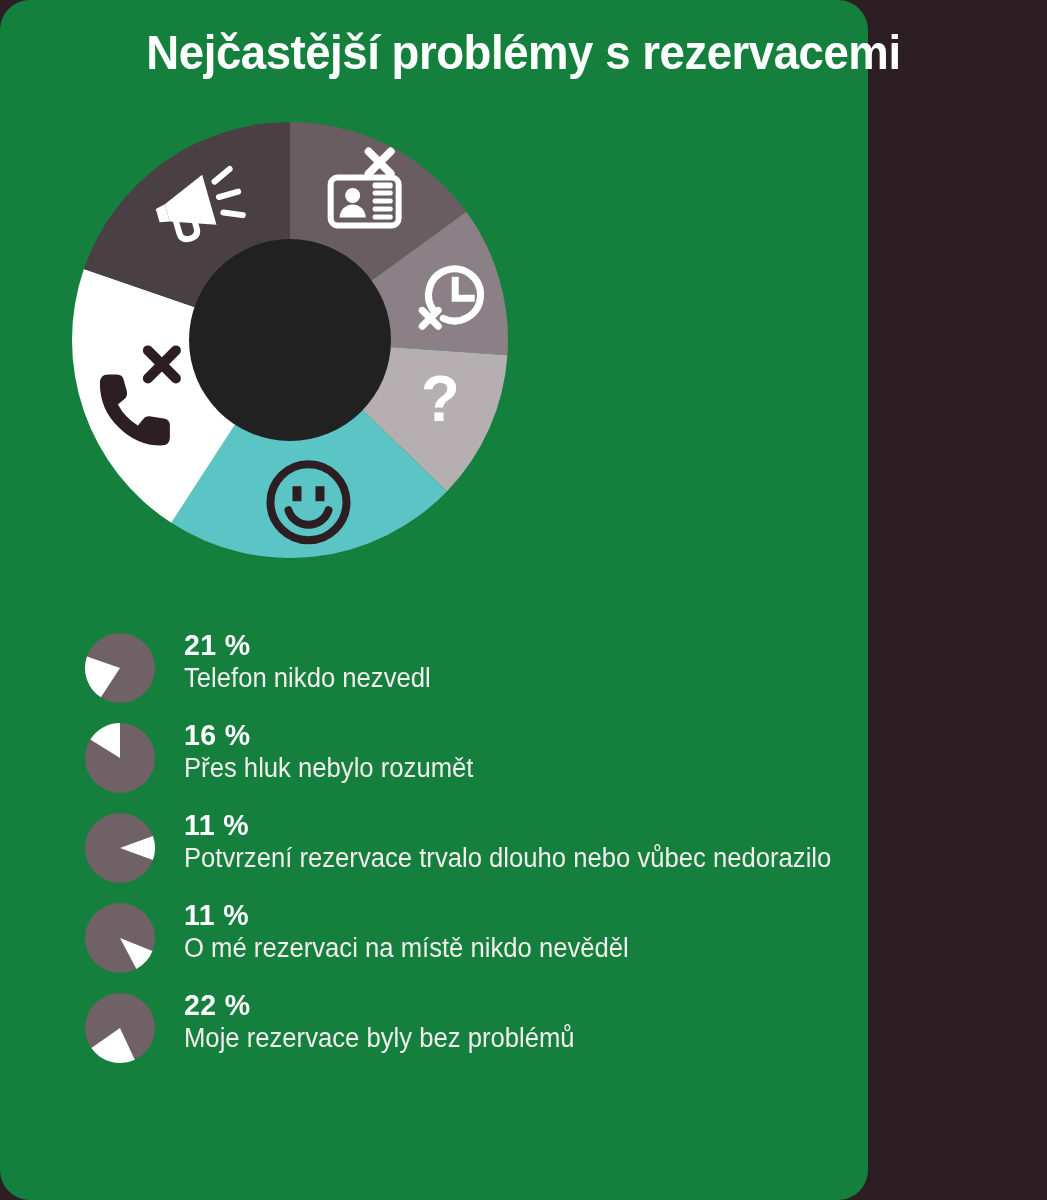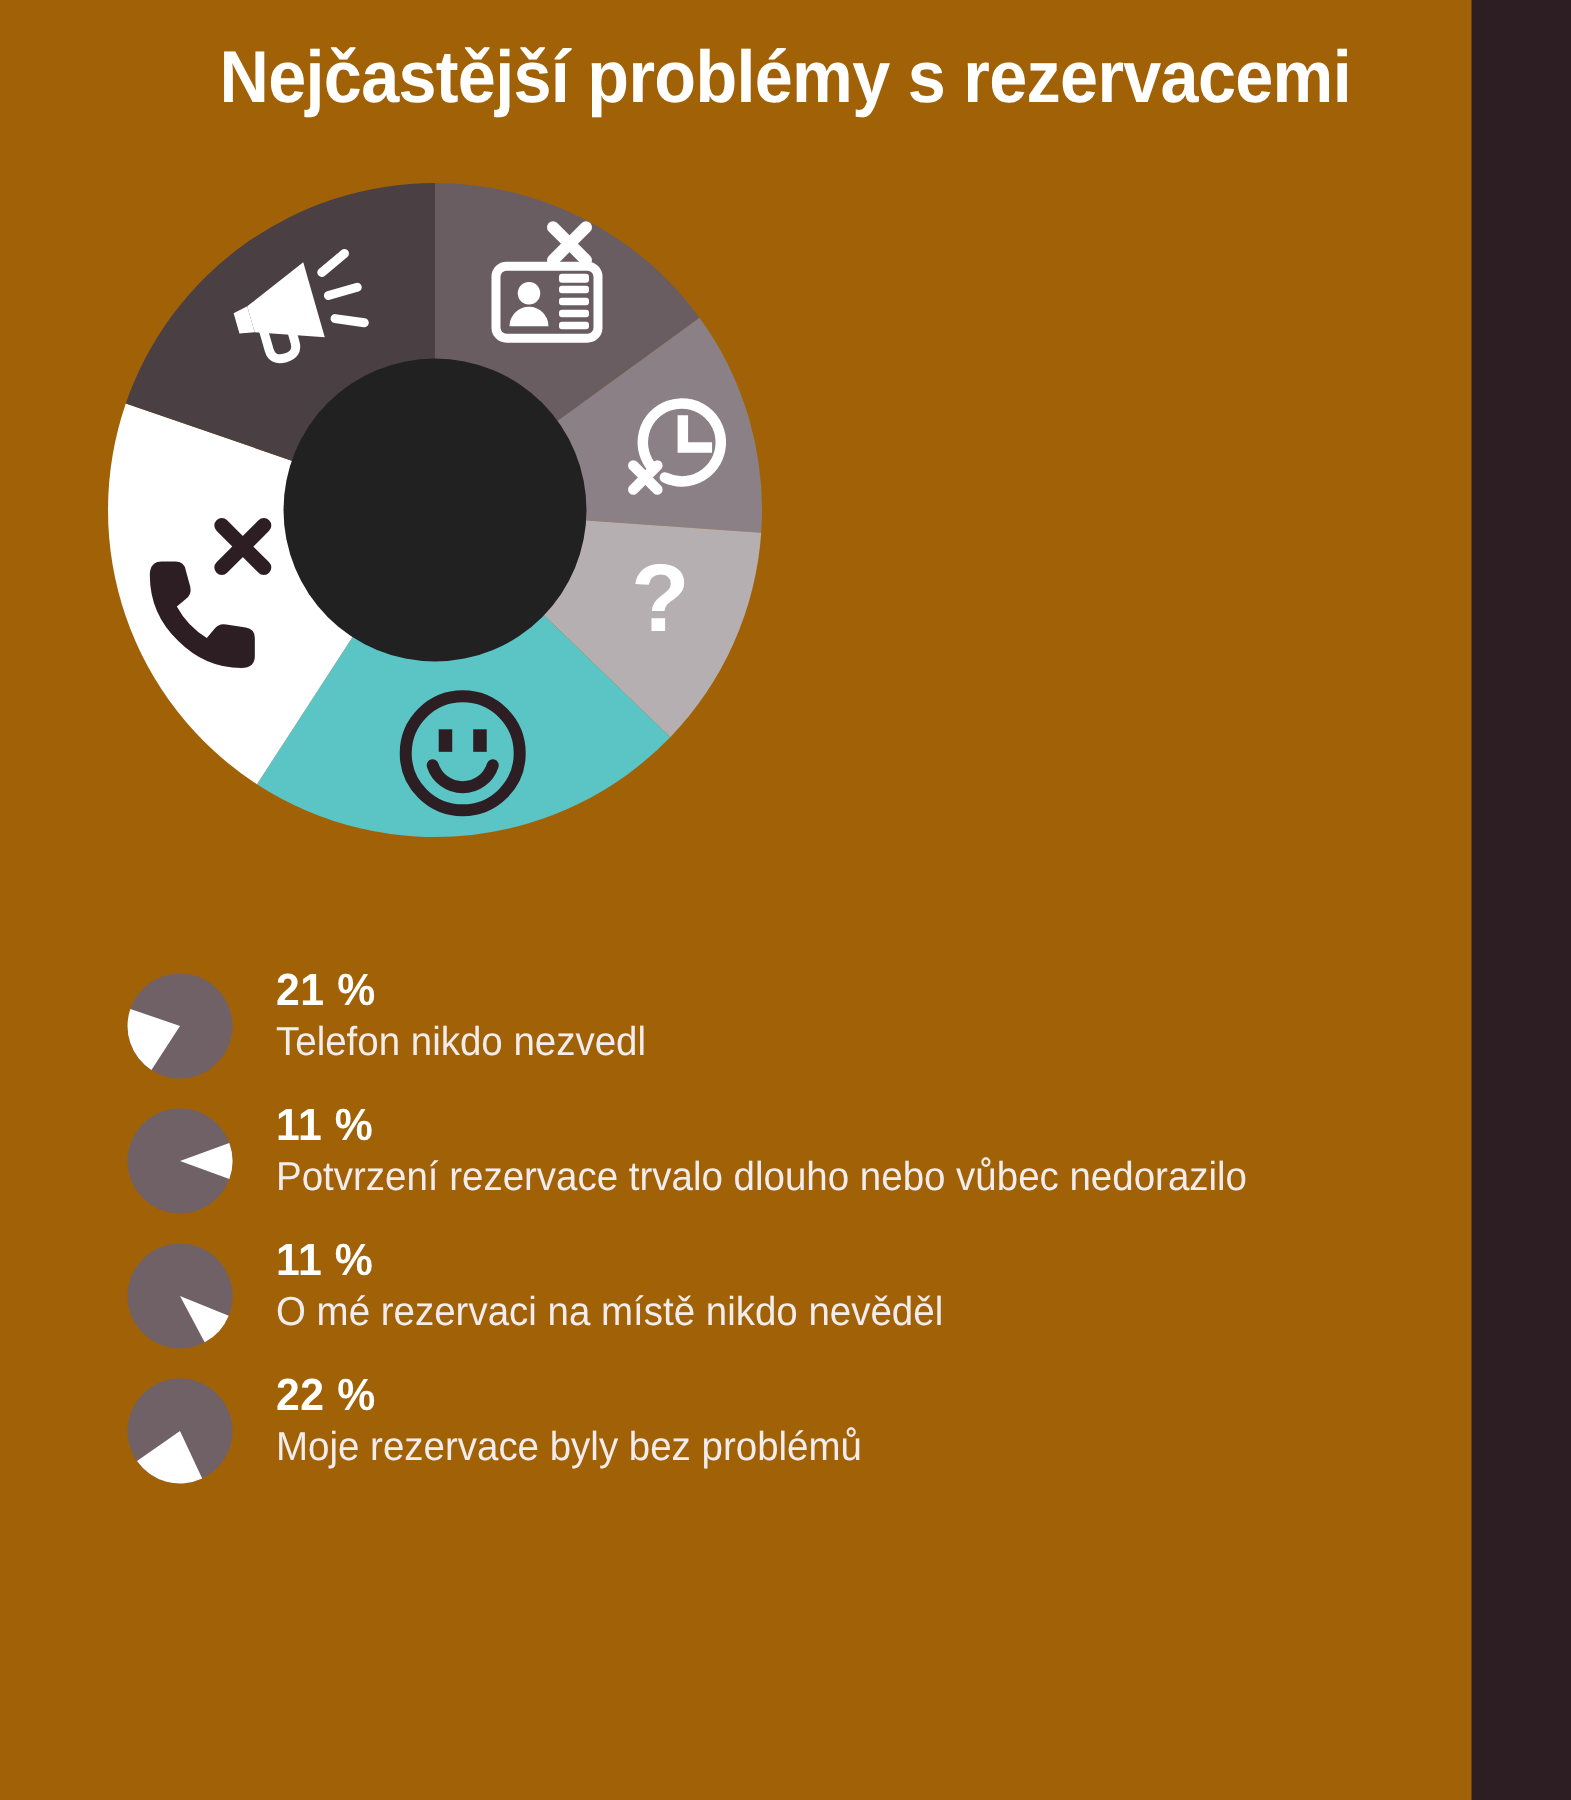--- a/index.html
+++ b/index.html
@@ -12,8 +12,9 @@
   }
   #infographic {
     position:relative;
-    width:981px; height:1200px;
-    background:#a16207;
+    width:868px; height:1200px;
+    background:#15803d;
+    border-radius:30px;
   }
 
   

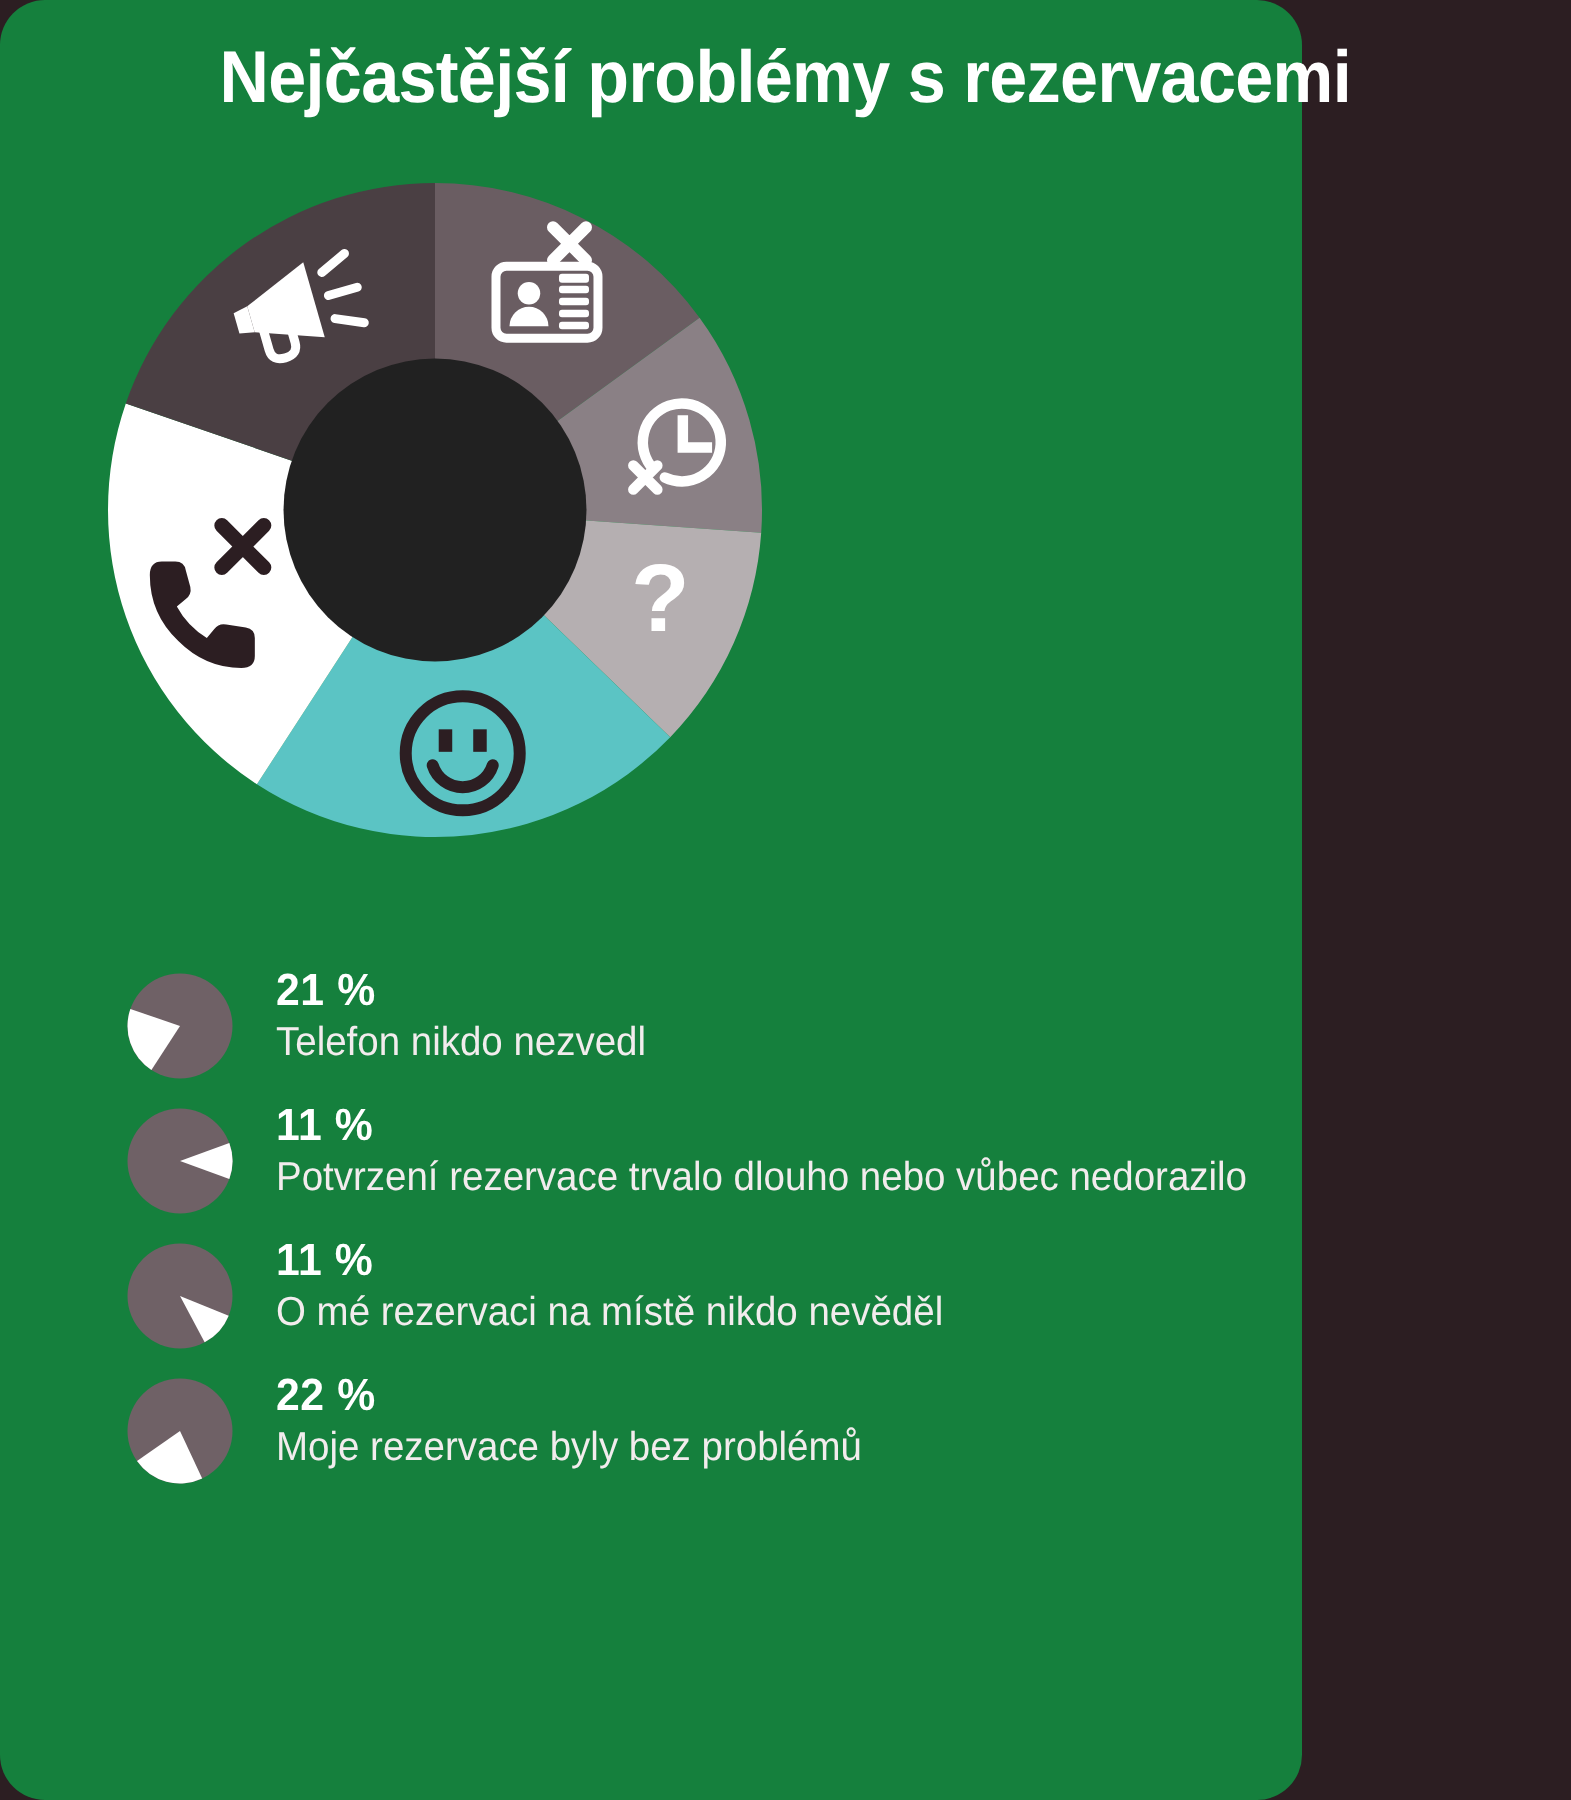--- a/index.html
+++ b/index.html
@@ -42,7 +42,7 @@
   
   #legend {
     position:absolute;
-    left:84px; top:640px;
+    left:84px; top:624px;
     width:940px;
   }
   .legend-row {

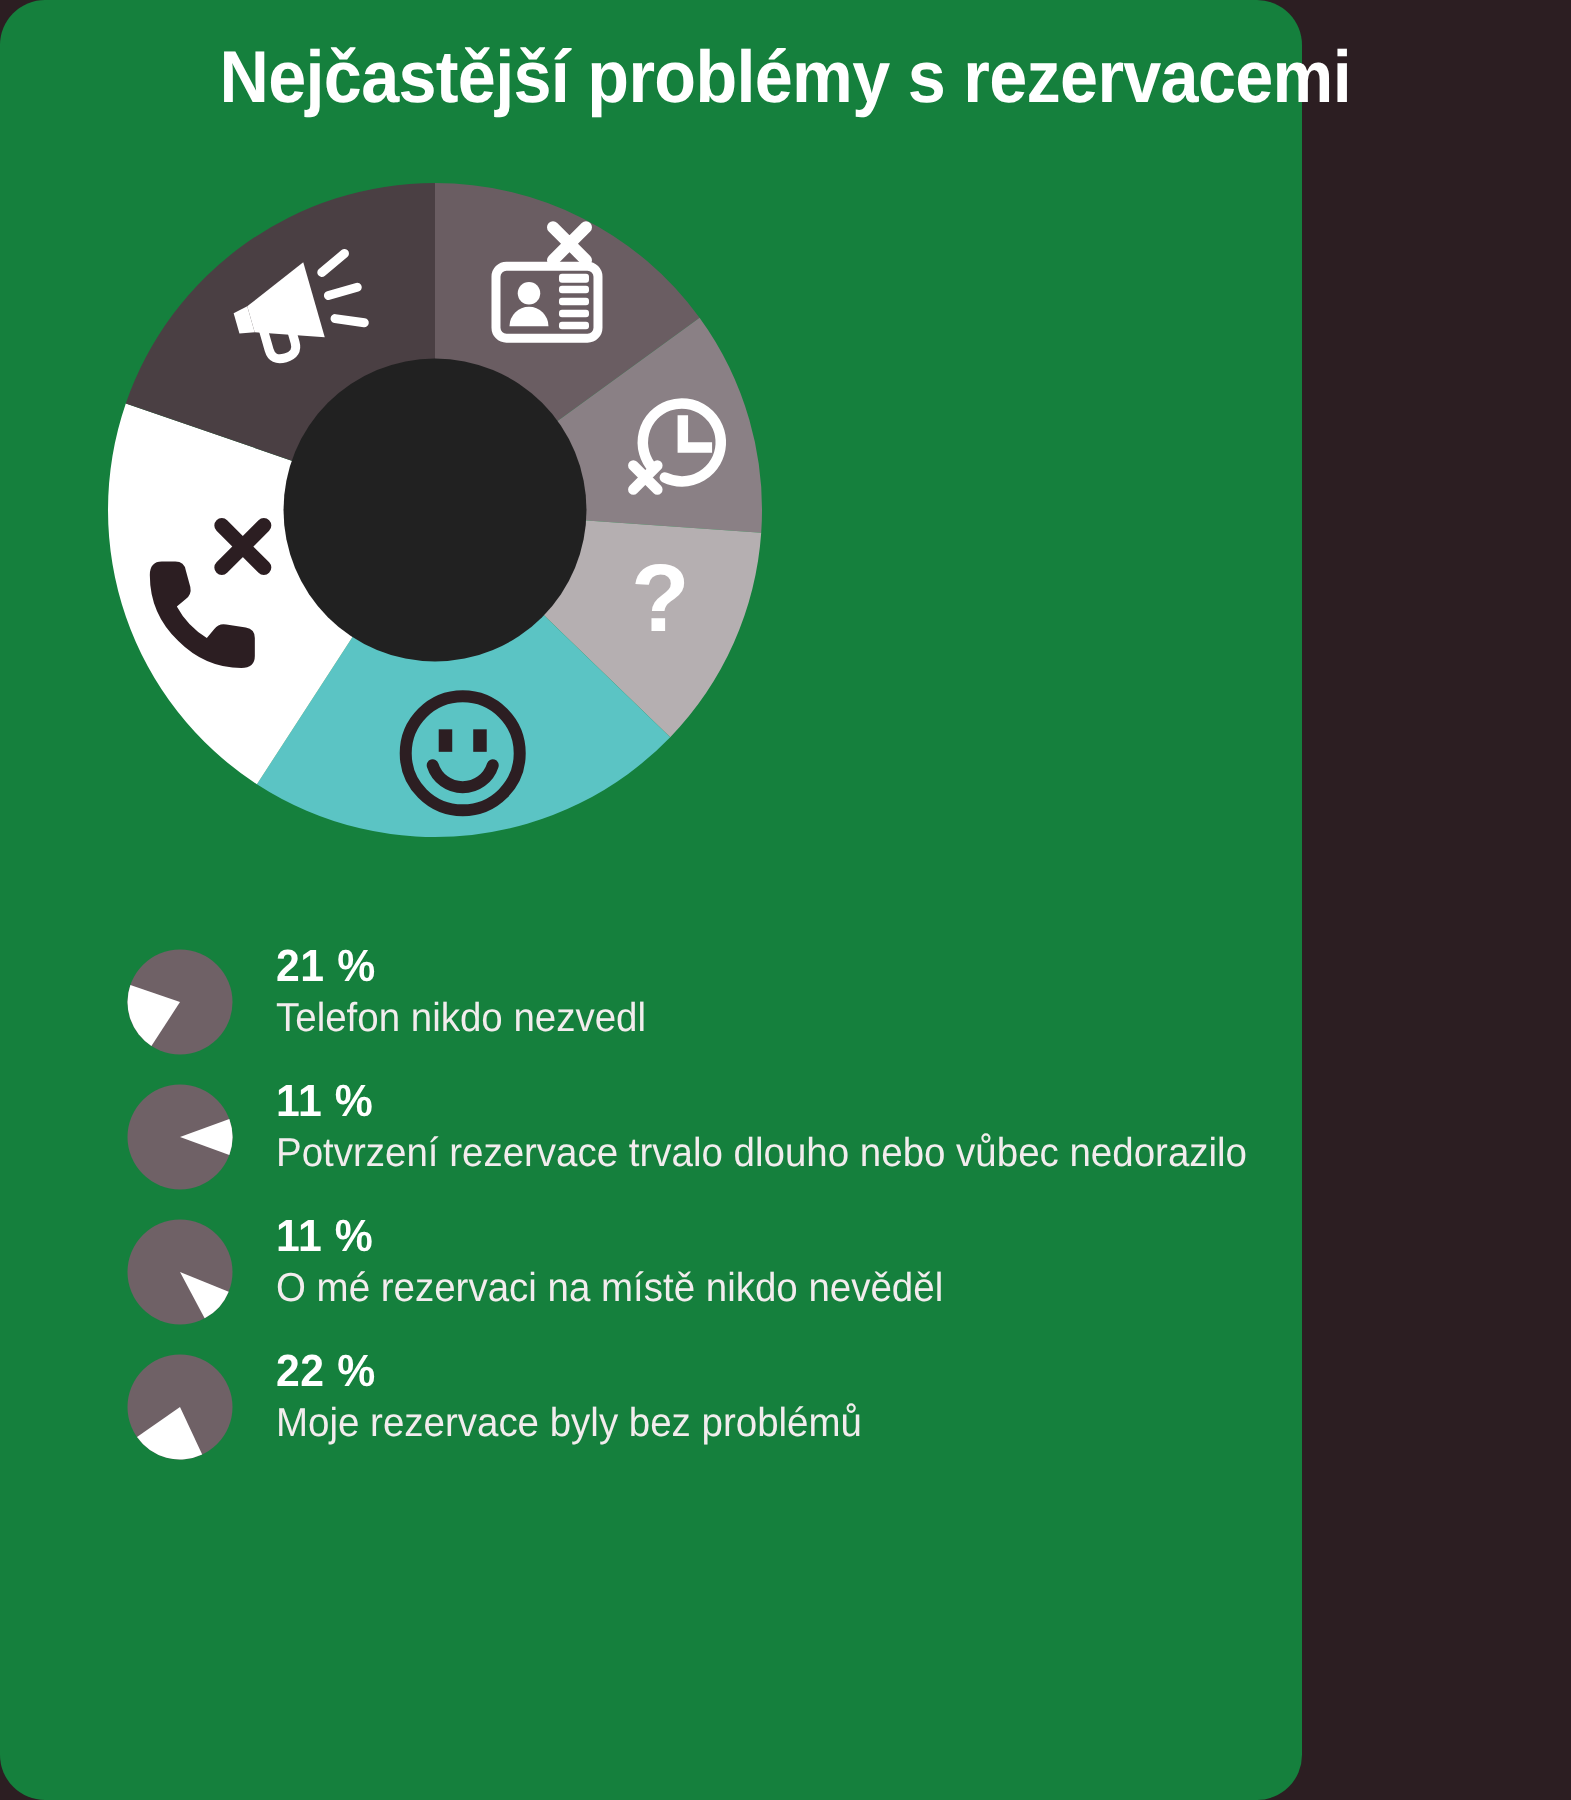--- a/index.html
+++ b/index.html
@@ -156,6 +156,18 @@
         <div class="legend-pie">
           <svg viewBox="0 0 72 72">
             <circle cx="36" cy="36" r="35" fill="#6f6166"></circle>
+            <path d="M 36 36 L 6.318316634525086 17.452825751837832 A 35 35 0 0 1 35.99999999999999 1 Z" fill="#ffffff"></path>
+          </svg>
+        </div>
+        <div class="legend-text">
+          <div class="legend-pct">16 %</div>
+          <div class="legend-label">Přes hluk nebylo rozumět</div>
+        </div>
+      </div>
+      <div class="legend-row">
+        <div class="legend-pie">
+          <svg viewBox="0 0 72 72">
+            <circle cx="36" cy="36" r="35" fill="#6f6166"></circle>
             <path d="M 36 36 L 68.8892417275068 24.029294983601595 A 35 35 0 0 1 68.8892417275068 47.970705016398405 Z" fill="#ffffff"></path>
           </svg>
         </div>

